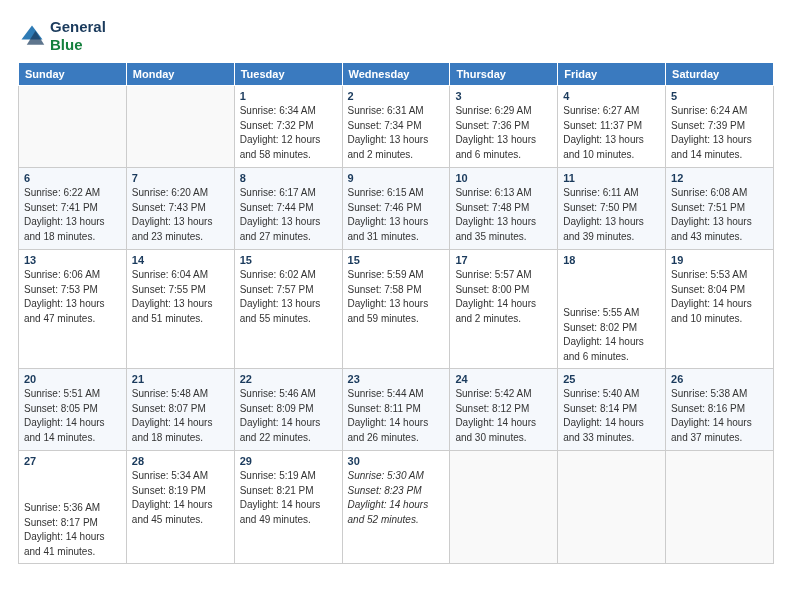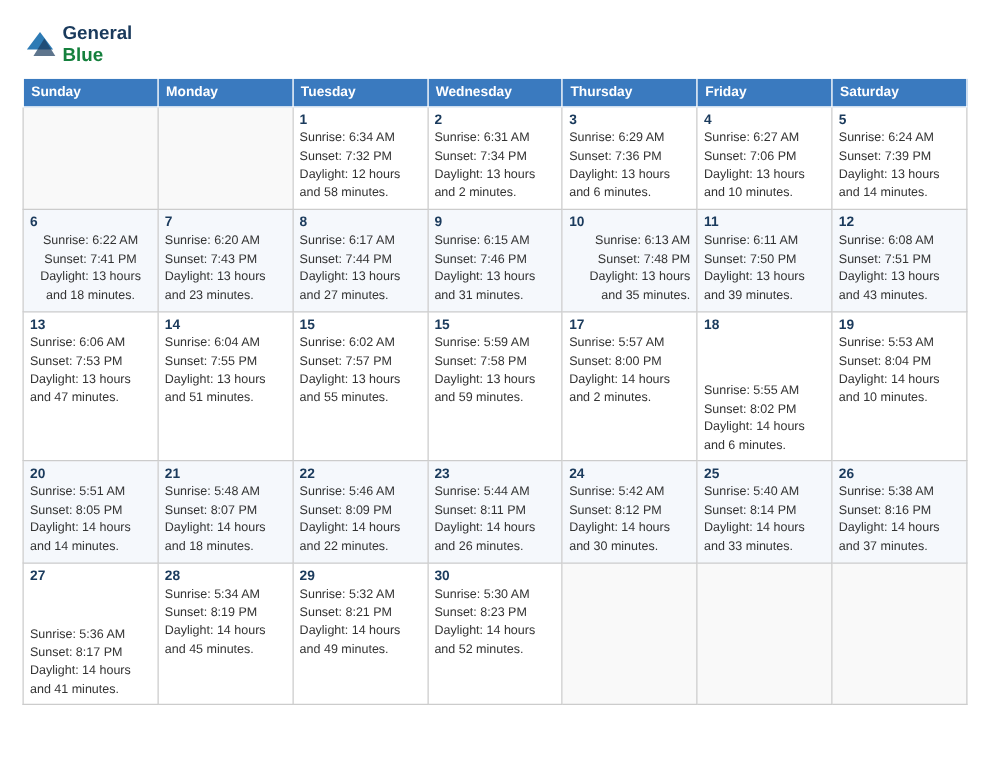--- a/index.html
+++ b/index.html
@@ -154,7 +154,7 @@
           <td>
             <span class="day-num">4</span>
             <div class="day-info" style="white-space: pre-line;">Sunrise: 6:27 AM
-Sunset: 7:06 PM
+Sunset: 11:37 PM
 Daylight: 13 hours
 and 10 minutes.</div>
           </td>

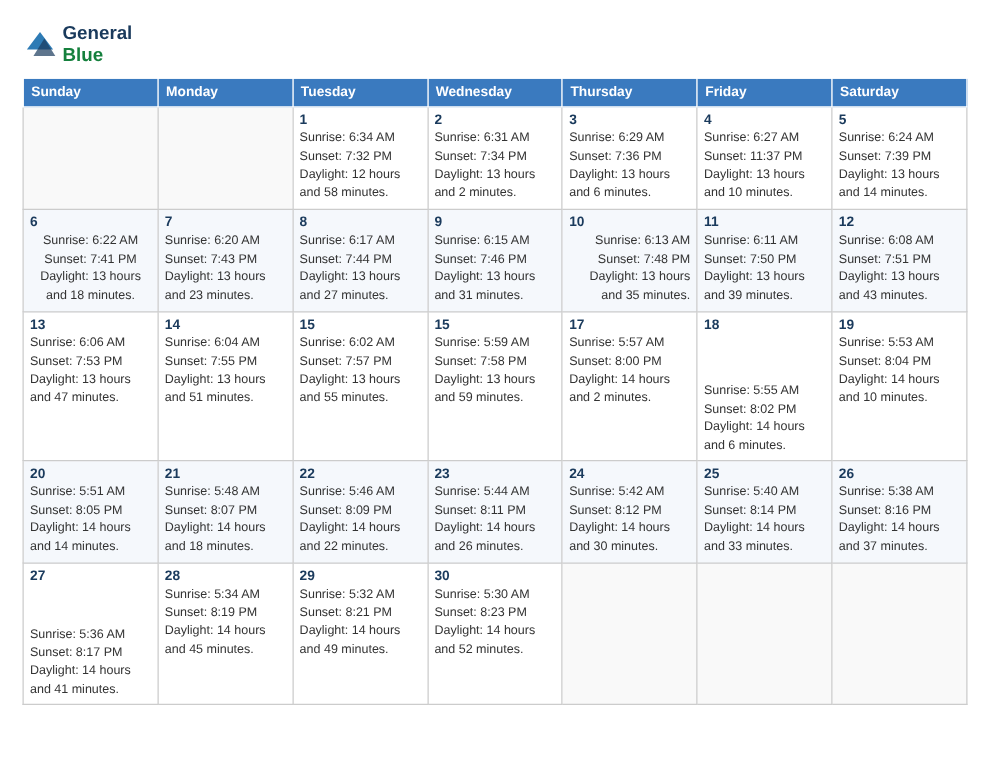--- a/index.html
+++ b/index.html
@@ -169,7 +169,7 @@
         <tr>
           <td>
             <span class="day-num">6</span>
-            <div class="day-info" style="white-space: pre-line; text-align: center;">Sunrise: 6:22 AM
+            <div class="day-info" style="white-space: pre-line;">Sunrise: 6:22 AM
 Sunset: 7:41 PM
 Daylight: 13 hours
 and 18 minutes.</div>

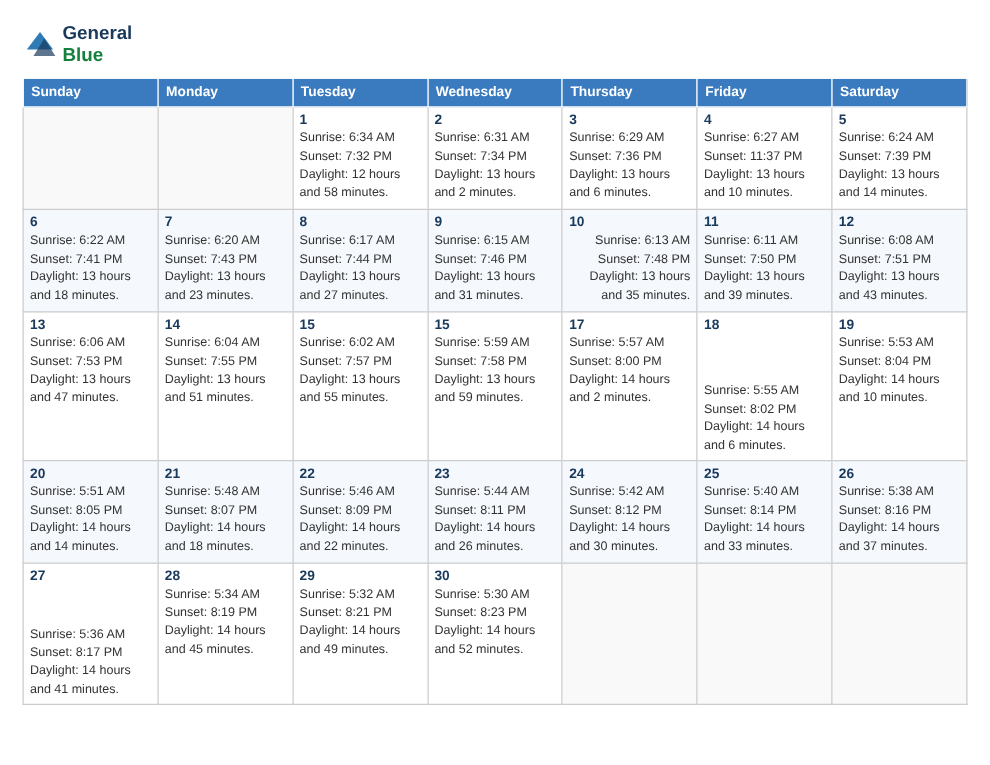--- a/index.html
+++ b/index.html
@@ -197,7 +197,7 @@
           </td>
           <td>
             <span class="day-num">10</span>
-            <div class="day-info" style="white-space: pre-line; text-align: right;">Sunrise: 6:13 AM
+            <div class="day-info" style="white-space: pre-line;">Sunrise: 6:13 AM
 Sunset: 7:48 PM
 Daylight: 13 hours
 and 35 minutes.</div>

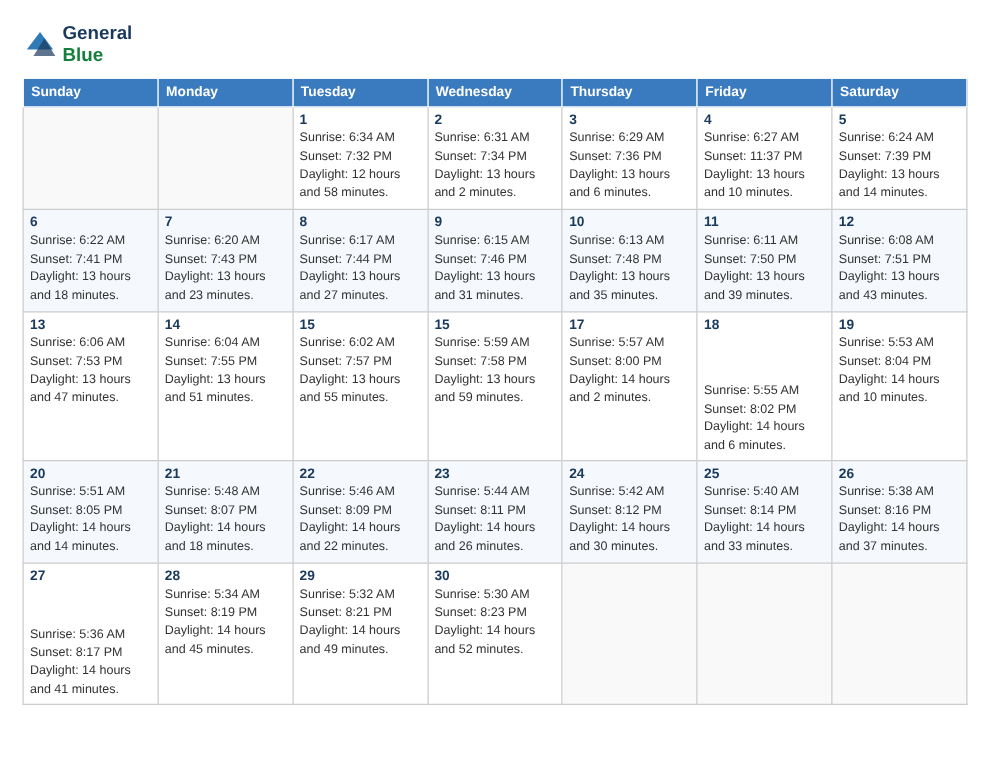--- a/index.html
+++ b/index.html
@@ -336,7 +336,7 @@
           </td>
           <td>
             <span class="day-num">29</span>
-            <div class="day-info" style="white-space: pre-line;">Sunrise: 5:32 AM
+            <div class="day-info" style="white-space: pre-line;">Sunrise: 5:19 AM
 Sunset: 8:21 PM
 Daylight: 14 hours
 and 49 minutes.</div>

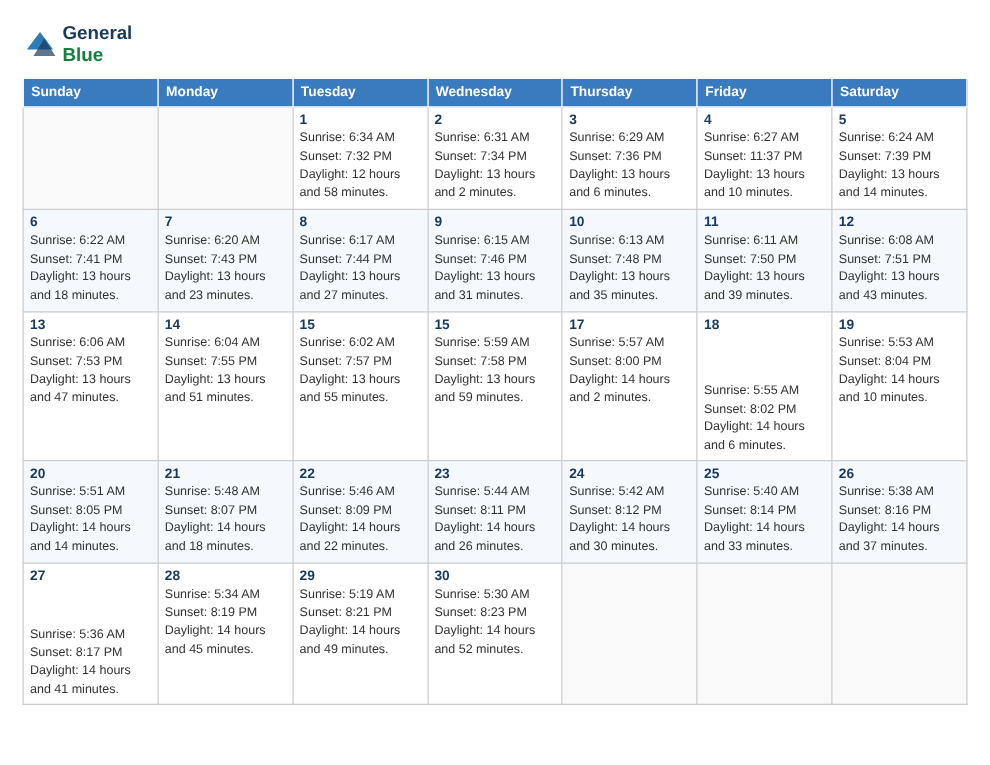--- a/index.html
+++ b/index.html
@@ -343,7 +343,7 @@
           </td>
           <td>
             <span class="day-num">30</span>
-            <div class="day-info" style="white-space: pre-line;">Sunrise: 5:30 AM
+            <div class="day-info" style="white-space: pre-line; font-style: italic;">Sunrise: 5:30 AM
 Sunset: 8:23 PM
 Daylight: 14 hours
 and 52 minutes.</div>

